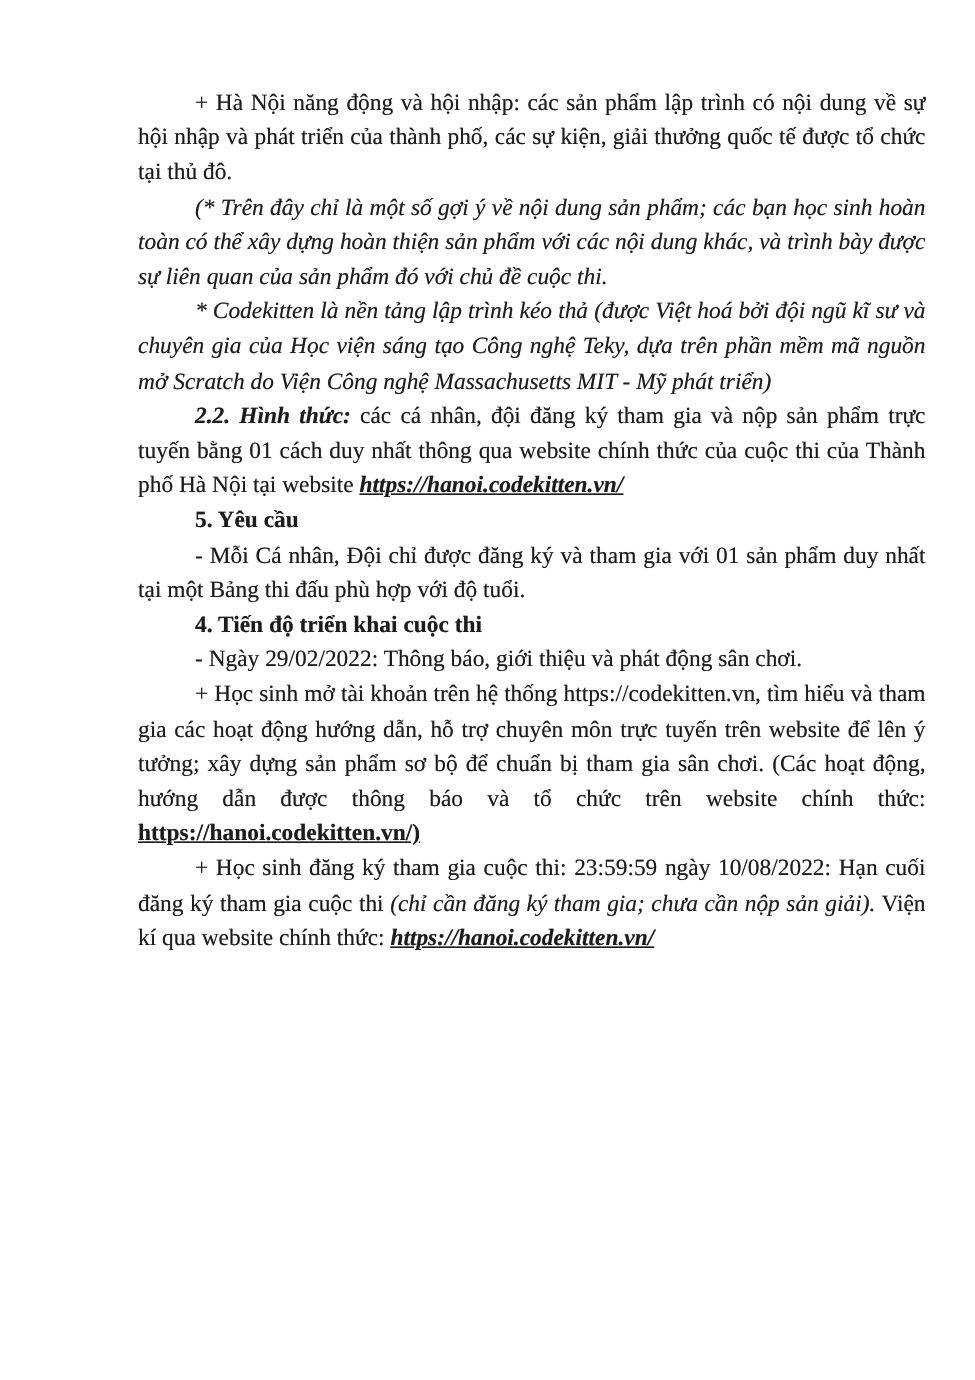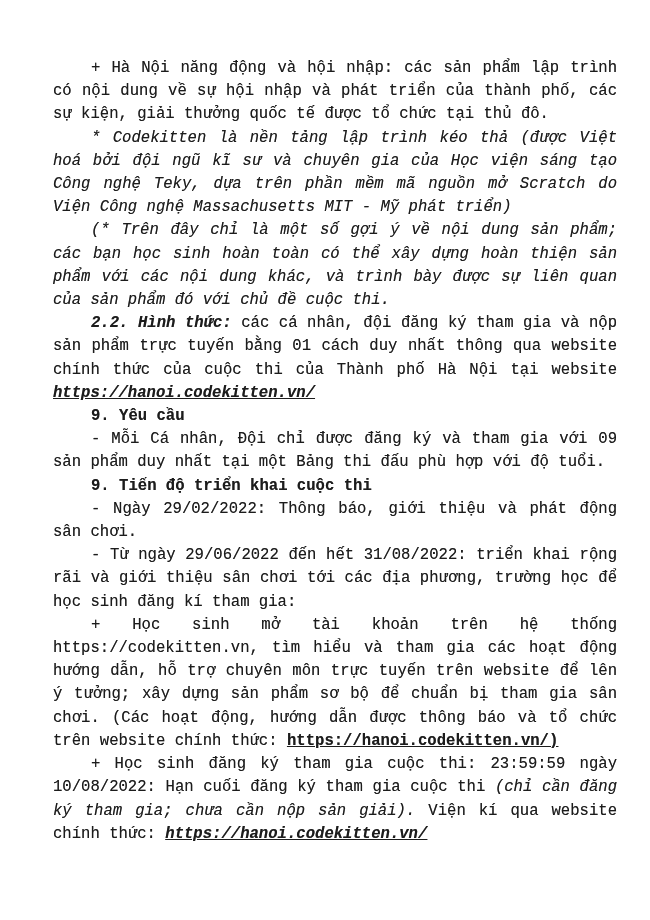--- a/index.html
+++ b/index.html
@@ -19,8 +19,7 @@
     height: 920px;
     background: var(--paper, #ffffff);
     color: var(--ink, #1c1c1c);
-    padding: 57px 33px 0 53px;
-    font-family: Liberation Mono, monospace;
+    padding: 57px 33px 0 92px;
   }
   .doc-body {
     font-size: 15.6px;

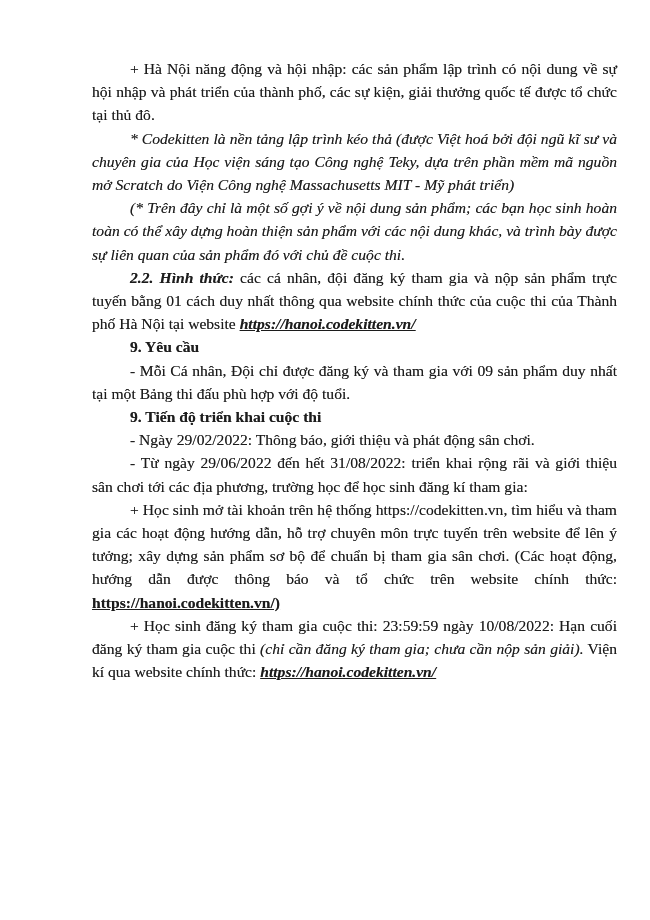--- a/index.html
+++ b/index.html
@@ -45,8 +45,8 @@
 <div class="page">
   <div class="doc-body">
       <p><span class="run regular">+ Hà Nội năng động và hội nhập: các sản phẩm lập trình có nội dung về sự hội nhập và phát triển của thành phố, các sự kiện, giải thưởng quốc tế được tổ chức tại thủ đô.</span></p>
+      <p><span class="run italic">(* Trên đây chỉ là một số gợi ý về nội dung sản phẩm; các bạn học sinh hoàn toàn có thể xây dựng hoàn thiện sản phẩm với các nội dung khác, và trình bày được sự liên quan của sản phẩm đó với chủ đề cuộc thi.</span></p>
       <p><span class="run italic">* Codekitten là nền tảng lập trình kéo thả (được Việt hoá bởi đội ngũ kĩ sư và chuyên gia của Học viện sáng tạo Công nghệ Teky,  dựa trên phần mềm mã nguồn mở Scratch do Viện Công nghệ Massachusetts MIT - Mỹ phát triển)</span></p>
-      <p><span class="run italic">(* Trên đây chỉ là một số gợi ý về nội dung sản phẩm; các bạn học sinh hoàn toàn có thể xây dựng hoàn thiện sản phẩm với các nội dung khác, và trình bày được sự liên quan của sản phẩm đó với chủ đề cuộc thi.</span></p>
       <p><span class="run bold-italic">2.2. Hình thức:</span><span class="run regular">  các cá nhân, đội đăng ký tham gia và nộp sản phẩm trực tuyến bằng 01 cách duy nhất thông qua website chính thức của cuộc thi của Thành phố Hà Nội tại website </span><span class="run link-bold-italic">https://hanoi.codekitten.vn/</span></p>
       <p><span class="run bold">9. Yêu cầu</span></p>
       <p><span class="run regular">- Mỗi Cá nhân, Đội chỉ được đăng ký và tham gia với 09 sản phẩm duy nhất tại một Bảng thi đấu phù hợp với độ tuổi.</span></p>

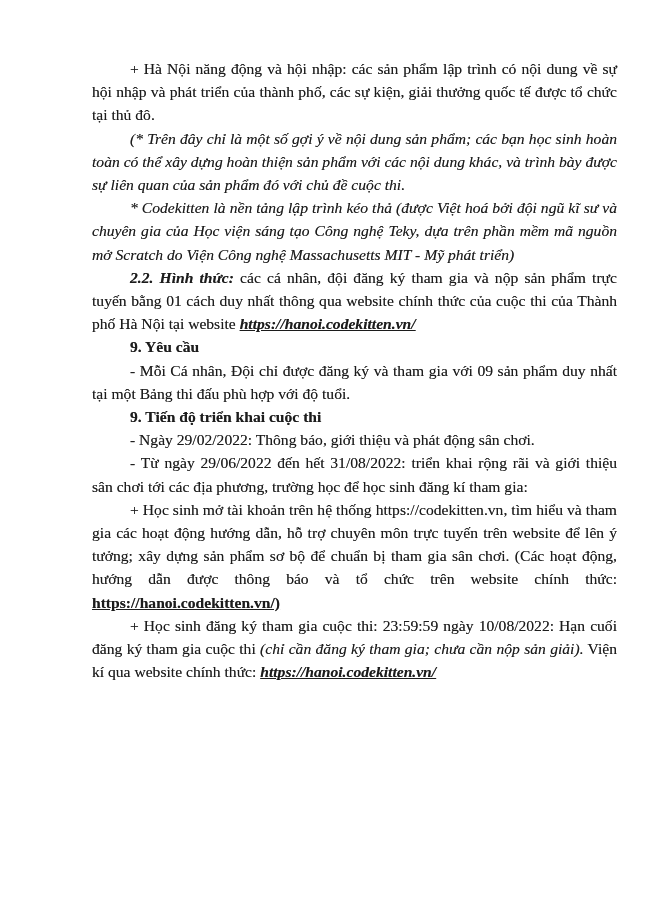--- a/index.html
+++ b/index.html
@@ -48,7 +48,7 @@
       <p><span class="run italic">(* Trên đây chỉ là một số gợi ý về nội dung sản phẩm; các bạn học sinh hoàn toàn có thể xây dựng hoàn thiện sản phẩm với các nội dung khác, và trình bày được sự liên quan của sản phẩm đó với chủ đề cuộc thi.</span></p>
       <p><span class="run italic">* Codekitten là nền tảng lập trình kéo thả (được Việt hoá bởi đội ngũ kĩ sư và chuyên gia của Học viện sáng tạo Công nghệ Teky,  dựa trên phần mềm mã nguồn mở Scratch do Viện Công nghệ Massachusetts MIT - Mỹ phát triển)</span></p>
       <p><span class="run bold-italic">2.2. Hình thức:</span><span class="run regular">  các cá nhân, đội đăng ký tham gia và nộp sản phẩm trực tuyến bằng 01 cách duy nhất thông qua website chính thức của cuộc thi của Thành phố Hà Nội tại website </span><span class="run link-bold-italic">https://hanoi.codekitten.vn/</span></p>
-      <p><span class="run bold">9. Yêu cầu</span></p>
+      <p><span class="run bold">5. Yêu cầu</span></p>
       <p><span class="run regular">- Mỗi Cá nhân, Đội chỉ được đăng ký và tham gia với 09 sản phẩm duy nhất tại một Bảng thi đấu phù hợp với độ tuổi.</span></p>
       <p><span class="run bold">9. Tiến độ triển khai cuộc thi</span></p>
       <p><span class="run regular">- Ngày 29/02/2022: Thông báo, giới thiệu và phát động sân chơi.</span></p>

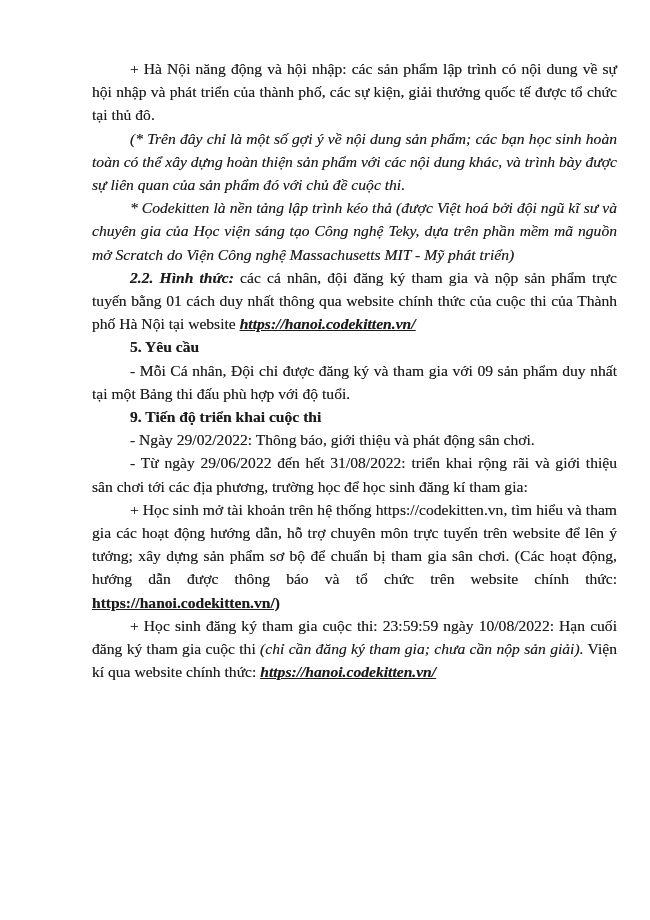--- a/index.html
+++ b/index.html
@@ -49,7 +49,7 @@
       <p><span class="run italic">* Codekitten là nền tảng lập trình kéo thả (được Việt hoá bởi đội ngũ kĩ sư và chuyên gia của Học viện sáng tạo Công nghệ Teky,  dựa trên phần mềm mã nguồn mở Scratch do Viện Công nghệ Massachusetts MIT - Mỹ phát triển)</span></p>
       <p><span class="run bold-italic">2.2. Hình thức:</span><span class="run regular">  các cá nhân, đội đăng ký tham gia và nộp sản phẩm trực tuyến bằng 01 cách duy nhất thông qua website chính thức của cuộc thi của Thành phố Hà Nội tại website </span><span class="run link-bold-italic">https://hanoi.codekitten.vn/</span></p>
       <p><span class="run bold">5. Yêu cầu</span></p>
-      <p><span class="run regular">- Mỗi Cá nhân, Đội chỉ được đăng ký và tham gia với 09 sản phẩm duy nhất tại một Bảng thi đấu phù hợp với độ tuổi.</span></p>
+      <p><span class="run regular">- Mỗi Cá nhân, Đội chỉ được đăng ký và tham gia với 01 sản phẩm duy nhất tại một Bảng thi đấu phù hợp với độ tuổi.</span></p>
       <p><span class="run bold">9. Tiến độ triển khai cuộc thi</span></p>
       <p><span class="run regular">- Ngày 29/02/2022: Thông báo, giới thiệu và phát động sân chơi.</span></p>
       <p><span class="run regular">- Từ ngày 29/06/2022 đến hết 31/08/2022: triển khai rộng rãi và giới thiệu sân chơi tới các địa phương, trường học để học sinh đăng kí tham gia:</span></p>

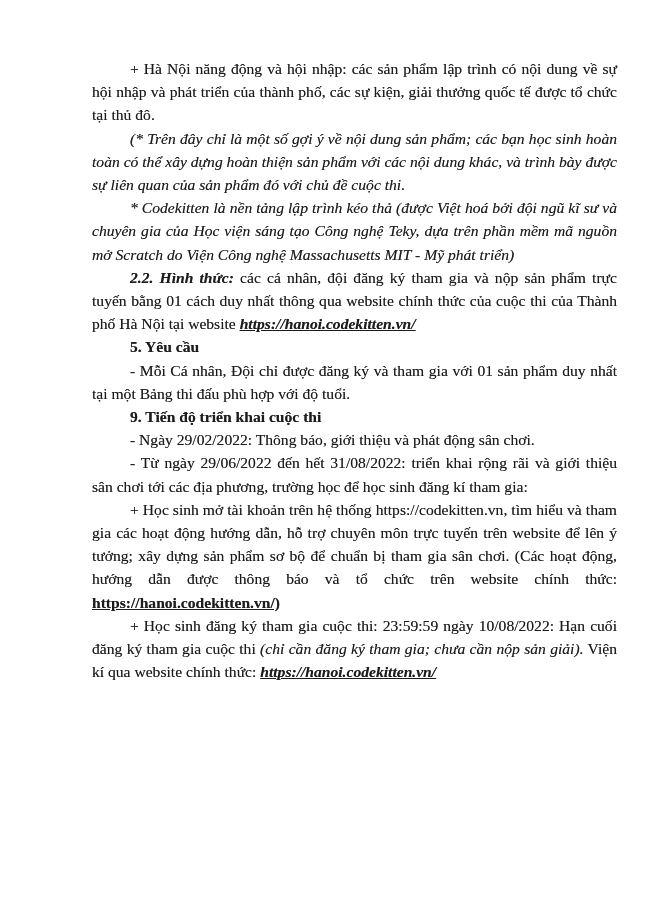--- a/index.html
+++ b/index.html
@@ -50,7 +50,7 @@
       <p><span class="run bold-italic">2.2. Hình thức:</span><span class="run regular">  các cá nhân, đội đăng ký tham gia và nộp sản phẩm trực tuyến bằng 01 cách duy nhất thông qua website chính thức của cuộc thi của Thành phố Hà Nội tại website </span><span class="run link-bold-italic">https://hanoi.codekitten.vn/</span></p>
       <p><span class="run bold">5. Yêu cầu</span></p>
       <p><span class="run regular">- Mỗi Cá nhân, Đội chỉ được đăng ký và tham gia với 01 sản phẩm duy nhất tại một Bảng thi đấu phù hợp với độ tuổi.</span></p>
-      <p><span class="run bold">9. Tiến độ triển khai cuộc thi</span></p>
+      <p><span class="run bold">4. Tiến độ triển khai cuộc thi</span></p>
       <p><span class="run regular">- Ngày 29/02/2022: Thông báo, giới thiệu và phát động sân chơi.</span></p>
       <p><span class="run regular">- Từ ngày 29/06/2022 đến hết 31/08/2022: triển khai rộng rãi và giới thiệu sân chơi tới các địa phương, trường học để học sinh đăng kí tham gia:</span></p>
       <p><span class="run regular">+ Học sinh mở tài khoản trên hệ thống https://codekitten.vn, tìm hiểu và tham gia các hoạt động hướng dẫn, hỗ trợ chuyên môn trực tuyến trên website để lên ý tưởng; xây dựng sản phẩm sơ bộ để chuẩn bị tham gia sân chơi. (Các hoạt động, hướng dẫn được thông báo và tổ chức trên website chính thức: </span><span class="run link-bold">https://hanoi.codekitten.vn/)</span></p>

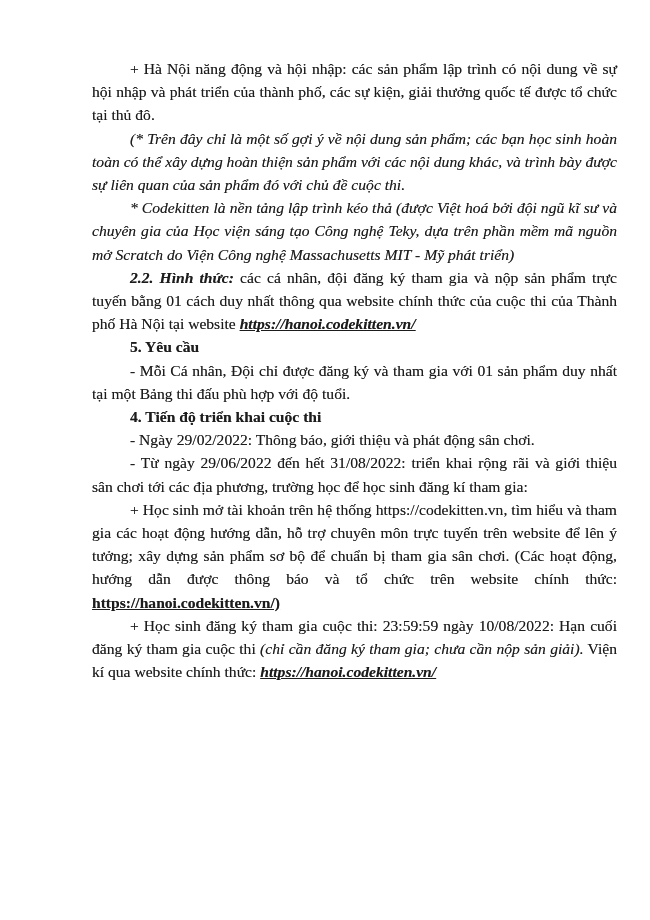--- a/index.html
+++ b/index.html
@@ -52,7 +52,6 @@
       <p><span class="run regular">- Mỗi Cá nhân, Đội chỉ được đăng ký và tham gia với 01 sản phẩm duy nhất tại một Bảng thi đấu phù hợp với độ tuổi.</span></p>
       <p><span class="run bold">4. Tiến độ triển khai cuộc thi</span></p>
       <p><span class="run regular">- Ngày 29/02/2022: Thông báo, giới thiệu và phát động sân chơi.</span></p>
-      <p><span class="run regular">- Từ ngày 29/06/2022 đến hết 31/08/2022: triển khai rộng rãi và giới thiệu sân chơi tới các địa phương, trường học để học sinh đăng kí tham gia:</span></p>
       <p><span class="run regular">+ Học sinh mở tài khoản trên hệ thống https://codekitten.vn, tìm hiểu và tham gia các hoạt động hướng dẫn, hỗ trợ chuyên môn trực tuyến trên website để lên ý tưởng; xây dựng sản phẩm sơ bộ để chuẩn bị tham gia sân chơi. (Các hoạt động, hướng dẫn được thông báo và tổ chức trên website chính thức: </span><span class="run link-bold">https://hanoi.codekitten.vn/)</span></p>
       <p><span class="run regular">+ Học sinh đăng ký tham gia cuộc thi: 23:59:59 ngày 10/08/2022: Hạn cuối đăng ký tham gia cuộc thi </span><span class="run italic">(chỉ cần đăng ký tham gia; chưa cần nộp sản giải).</span><span class="run regular"> Viện kí qua website chính thức: </span><span class="run link-bold-italic">https://hanoi.codekitten.vn/</span></p>
     </div>

